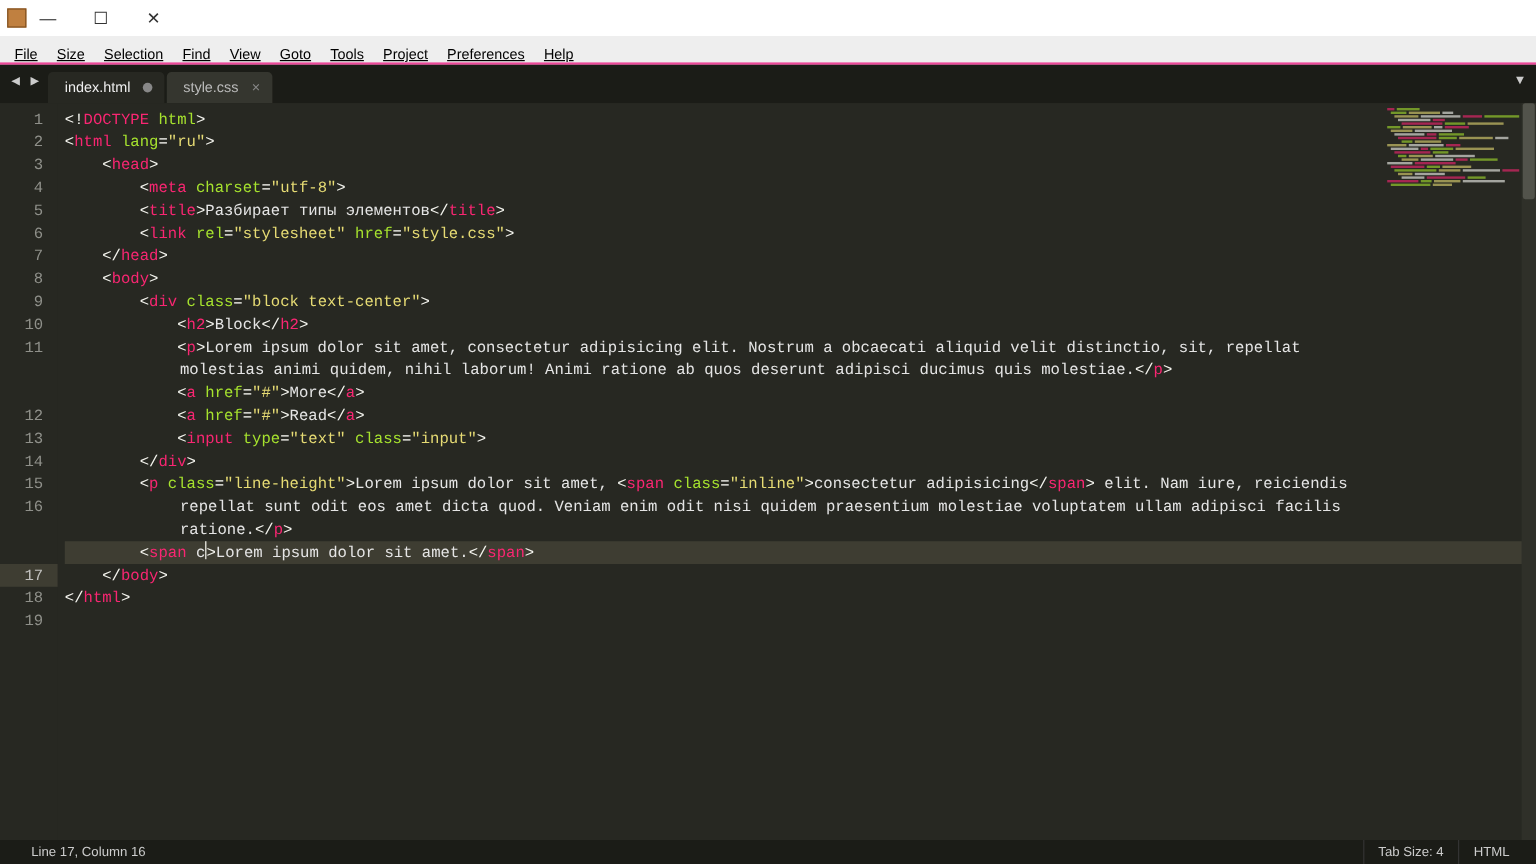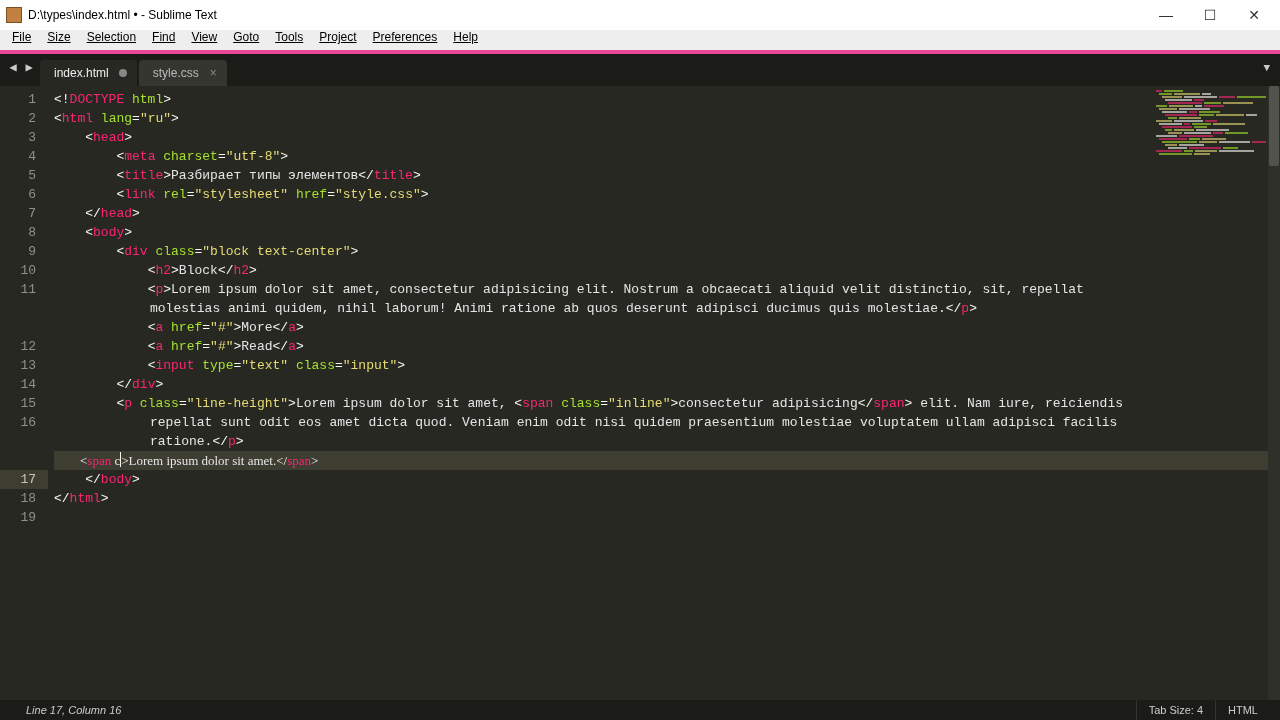--- a/index.html
+++ b/index.html
@@ -183,7 +183,6 @@
 
 <div class="titlebar">
   <div class="app-icon"></div>
-  <div class="title-text">D:\types\index.html • - Sublime Text</div>
   <div class="win-controls">
     <div class="win-btn">—</div>
     <div class="win-btn">☐</div>

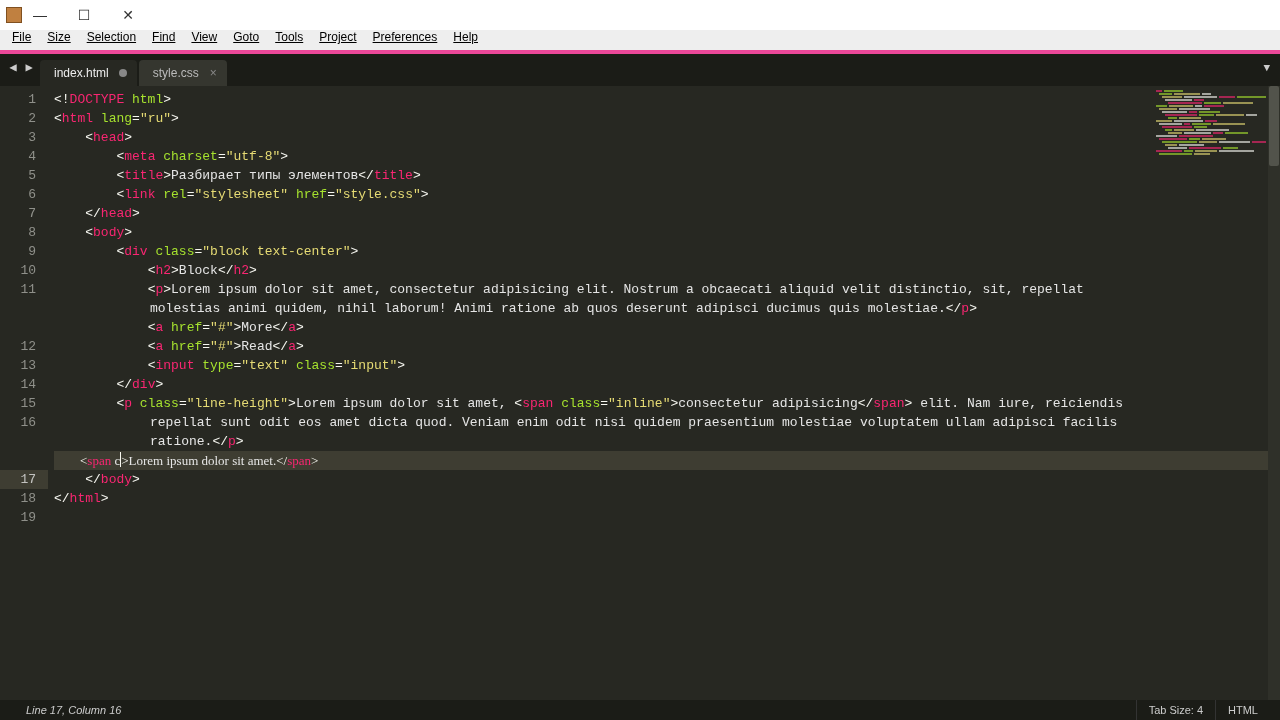--- a/index.html
+++ b/index.html
@@ -39,12 +39,12 @@
   height: 24px;
   background: #eeeeee;
   display: flex;
-  align-items: flex-start;
+  align-items: flex-end;
   padding: 0 4px;
   color: #000;
   font-family: "Segoe UI", Tahoma, sans-serif;
   font-size: 12px;
-  border-bottom: 4px solid #ec4899;
+  border-bottom: 2px solid #ec4899;
 }
 .menubar .menu-item {
   padding: 0 8px;

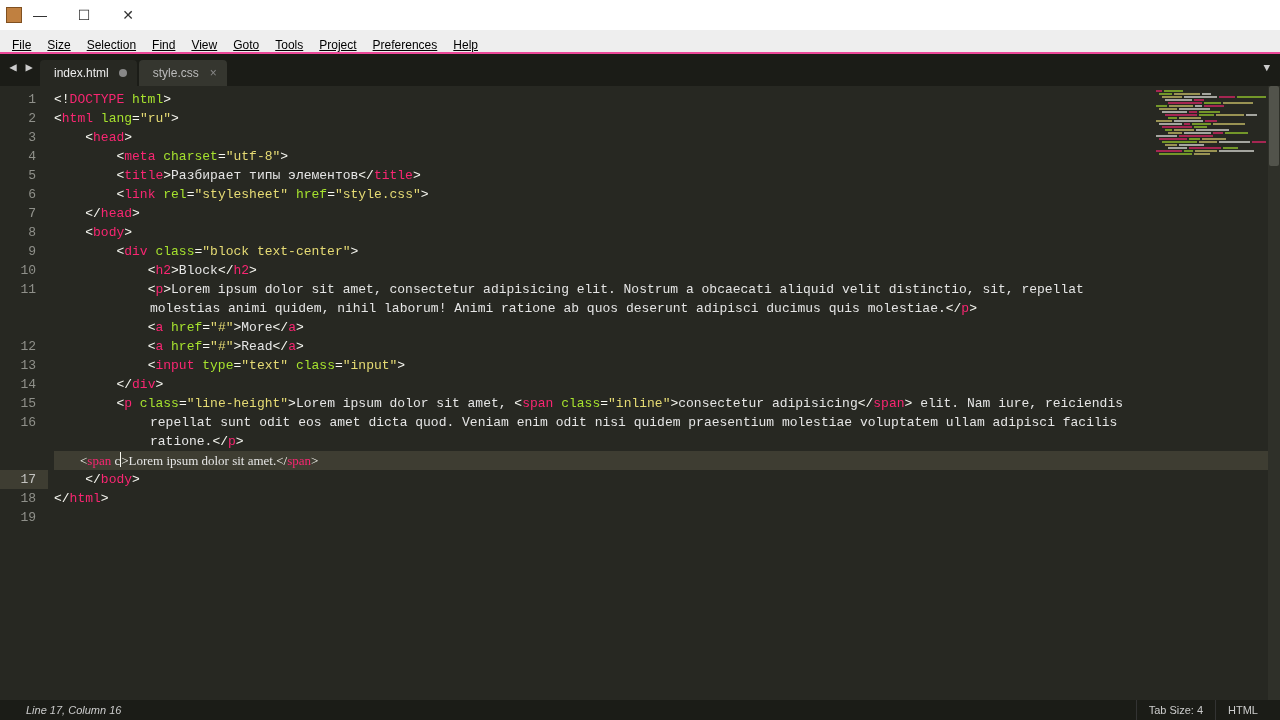--- a/index.html
+++ b/index.html
@@ -122,7 +122,7 @@
 }
 .code .row { height: 19px; display: block; }
 .code .row.wrap { white-space: pre-wrap; height: auto; min-height: 19px; }
-.code .row.hl { background: #3e3d32; font-family: Liberation Serif, serif; }
+.code .row.hl { background: #3e3d32; }
 .minimap {
   position: absolute;
   right: 14px; top: 4px;

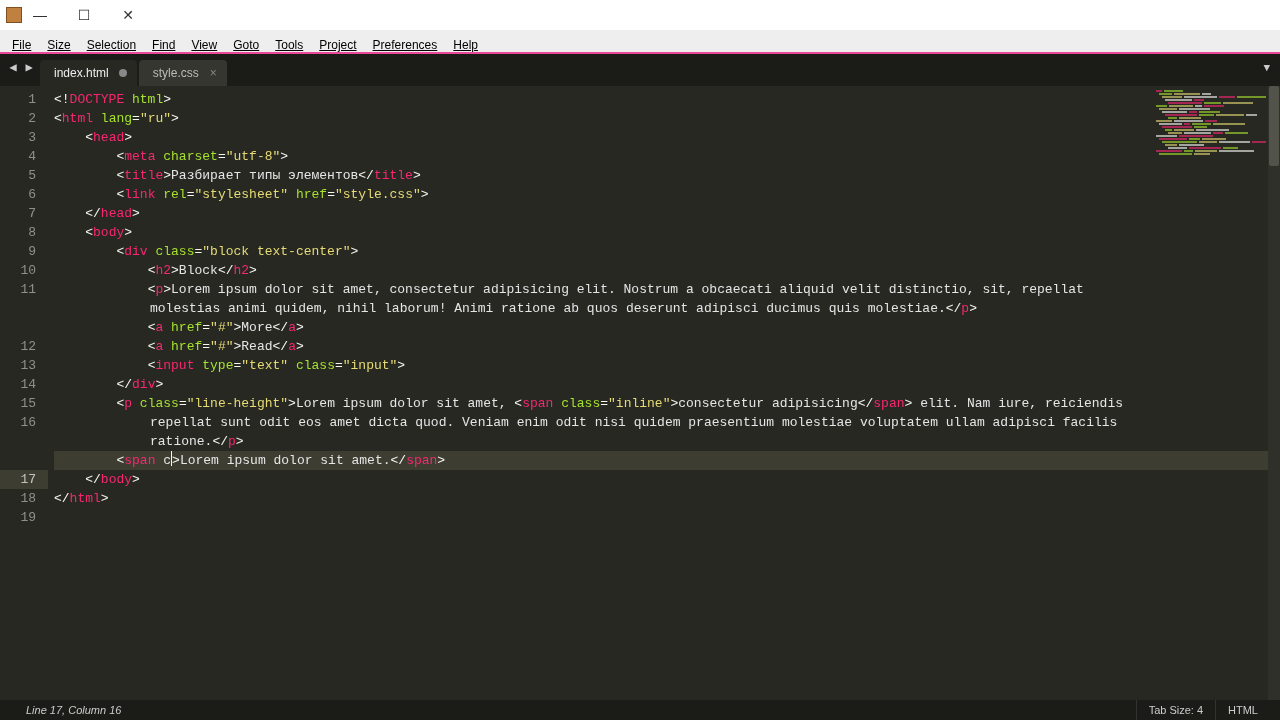--- a/index.html
+++ b/index.html
@@ -155,7 +155,7 @@
 }
 .statusbar .spacer { flex: 1; }
 .statusbar .cell { padding: 0 12px; border-left: 1px solid #333; height: 100%; display:flex; align-items:center;}
-.statusbar .cell:first-child { border-left: none; padding-left: 16px; font-style: italic; }
+.statusbar .cell:first-child { border-left: none; padding-left: 16px; }
 .watermark {
   position: absolute;
   right: 20px; bottom: 28px;

